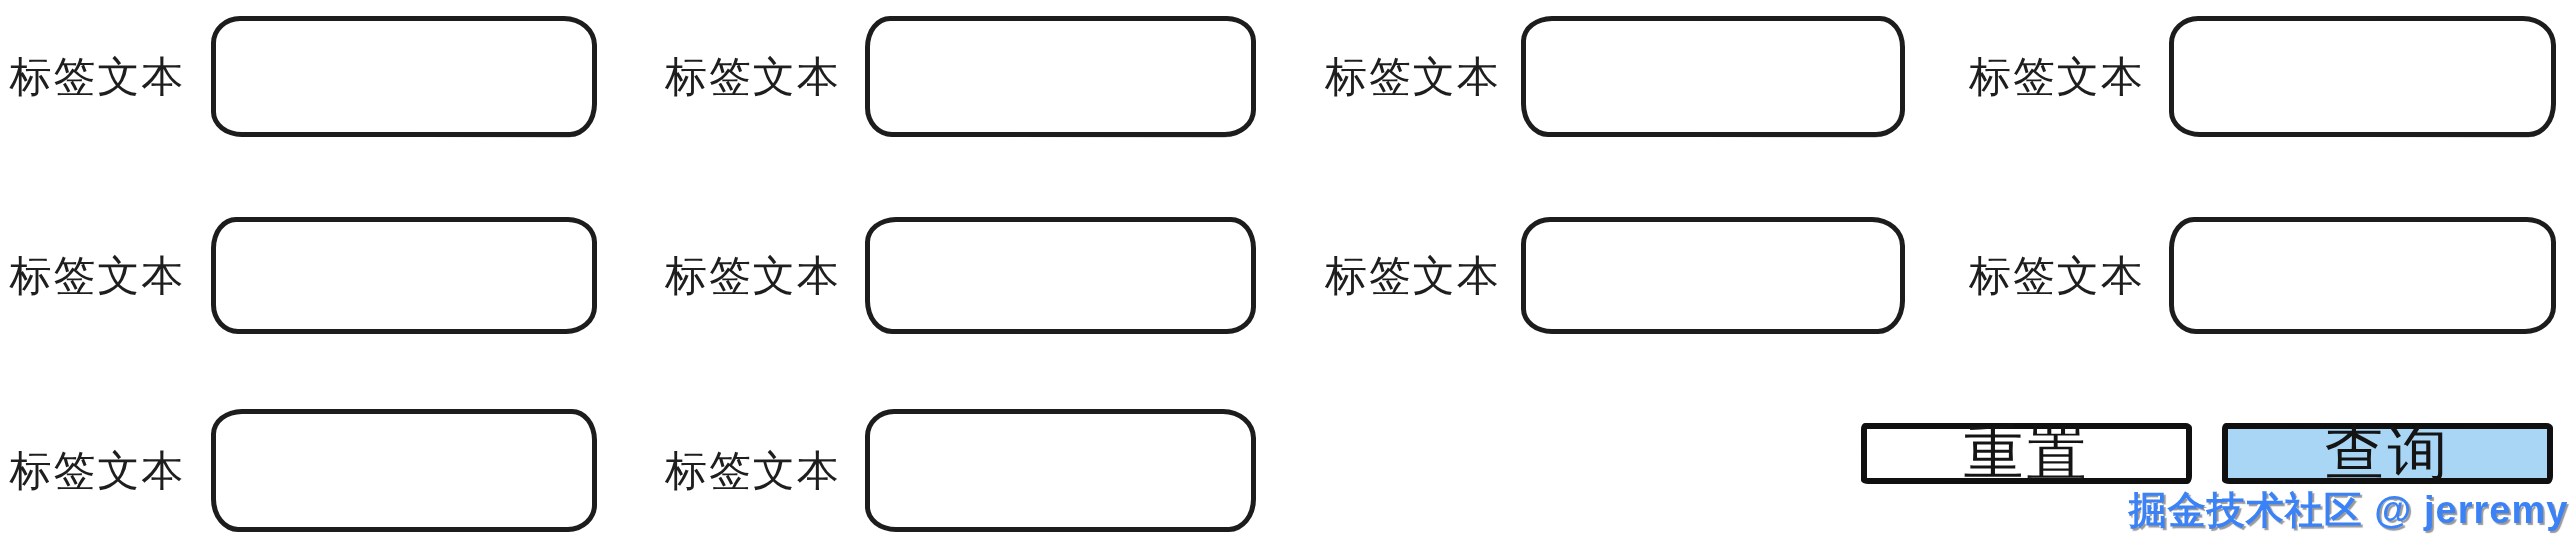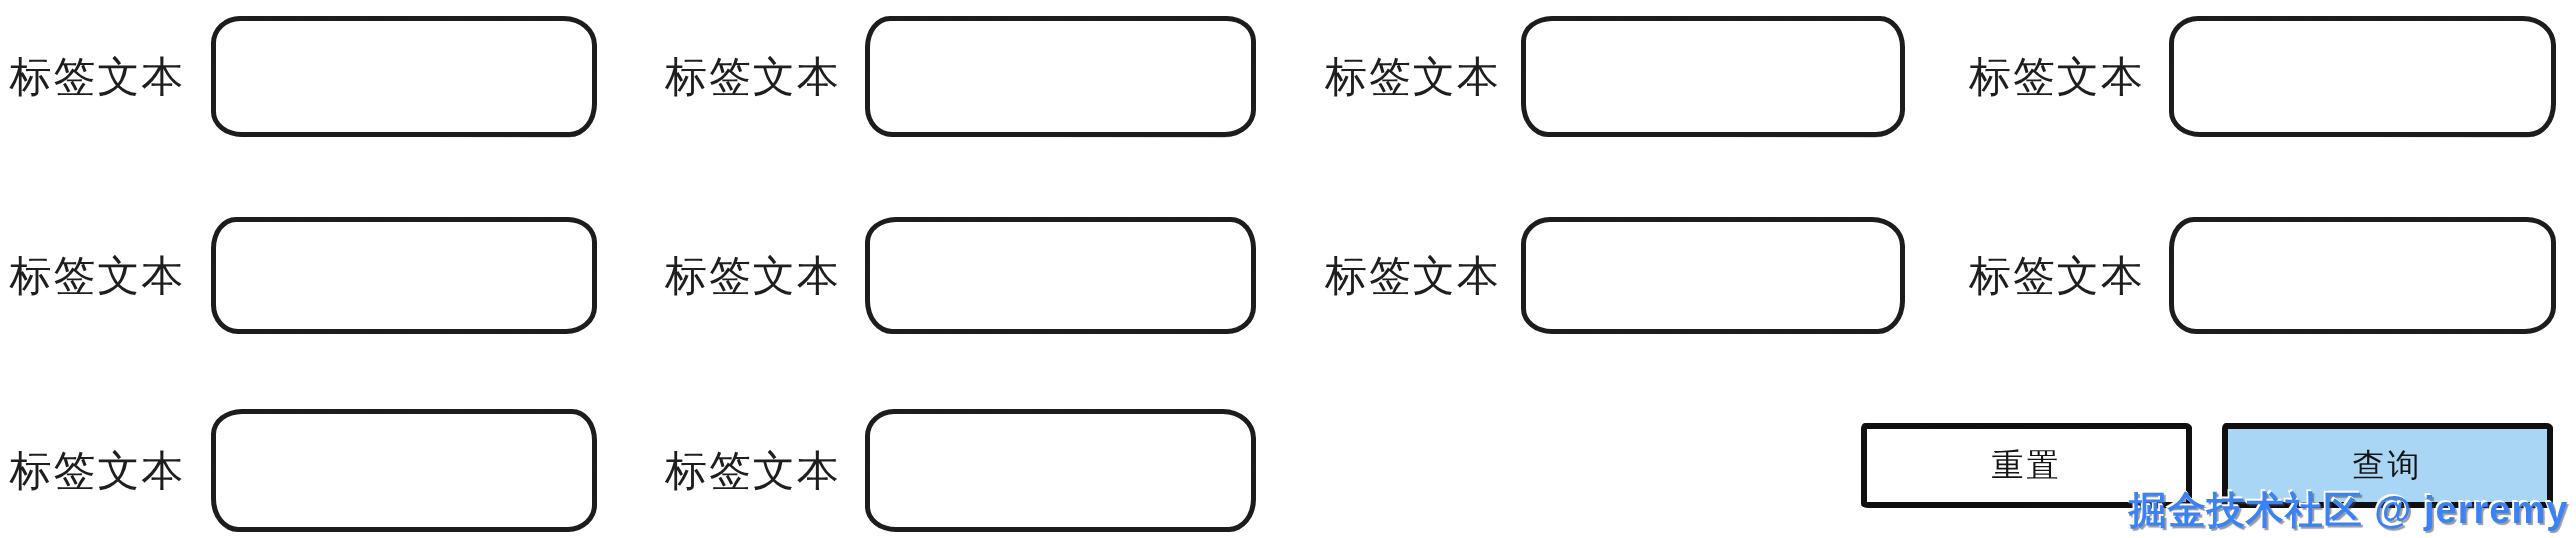--- a/index.html
+++ b/index.html
@@ -39,10 +39,10 @@
   .c4l{left:1969px;}.c4b{left:2169px;width:387px;}
   
   .btn{
-    position:absolute;top:423px;width:331px;height:85px;box-sizing:border-box;
+    position:absolute;top:423px;width:331px;height:61px;box-sizing:border-box;
     display:flex;align-items:center;justify-content:center;
     font-family:"Liberation Sans","DejaVu Sans",sans-serif;
-    font-size:32px;letter-spacing:2.9px;color:#141414;
+    font-size:60px;letter-spacing:2.9px;color:#141414;
     background:#ffffff;border:6.7px solid #101010;cursor:pointer;
     border-radius:3.8px 6.7px 4.8px 7.7px / 5.8px 4.8px 7.7px 3.8px;
     padding:8px;

